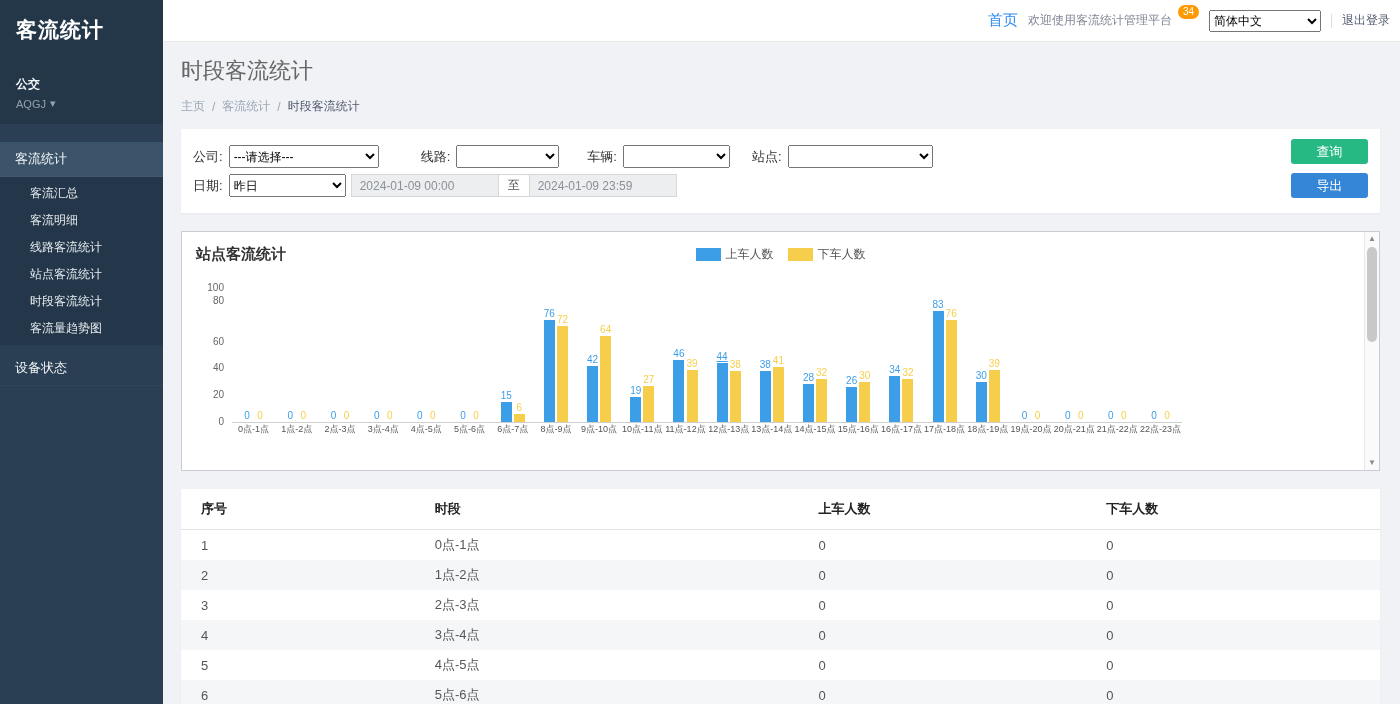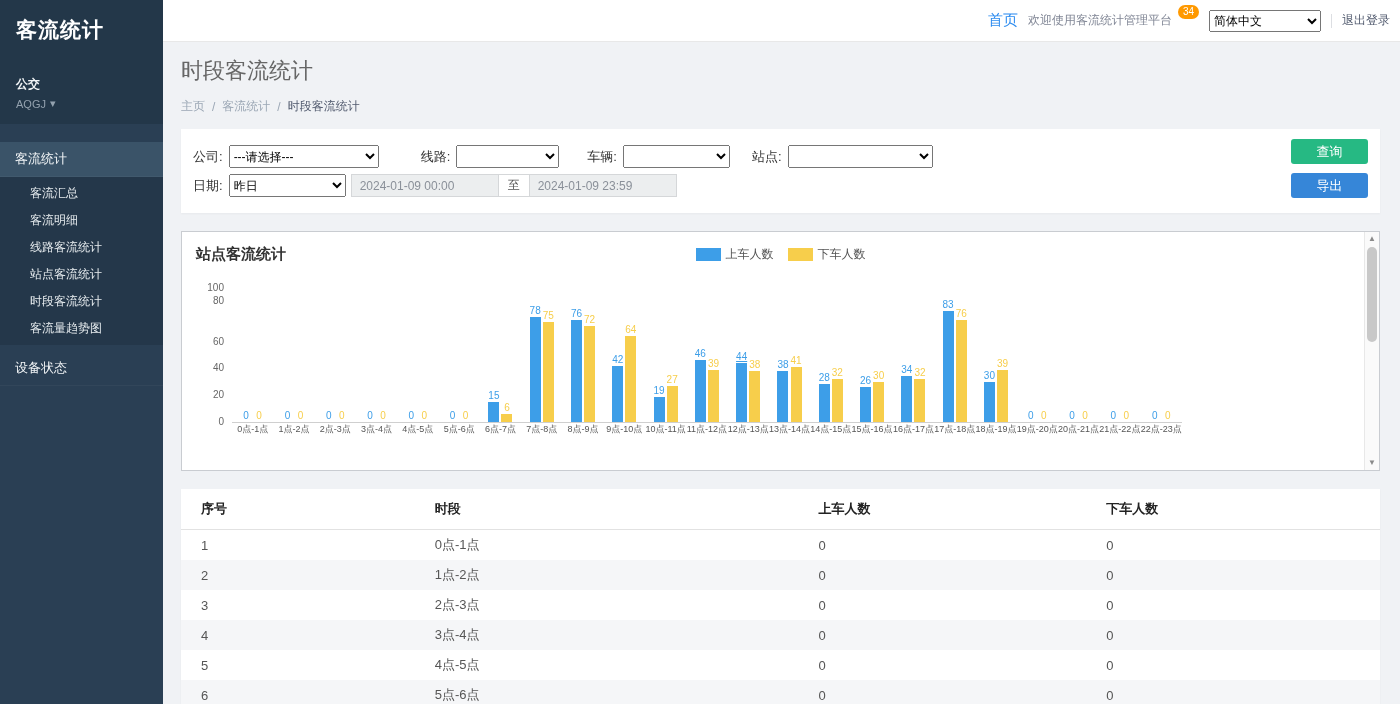--- a/index.html
+++ b/index.html
@@ -317,19 +317,6 @@
               <div class="bar-group">
                 <div class="bars">
                   <div class="bar-wrap">
-                    <div class="bar-value" style="color: rgb(61, 158, 232);">78</div>
-                    <div class="bar" style="background: rgb(61, 158, 232); height: 104.52px;"></div>
-                  </div>
-                  <div class="bar-wrap">
-                    <div class="bar-value" style="color: rgb(247, 206, 75);">75</div>
-                    <div class="bar" style="background: rgb(247, 206, 75); height: 100.5px;"></div>
-                  </div>
-                </div>
-                <div class="x-label">7点-8点</div>
-              </div>
-              <div class="bar-group">
-                <div class="bars">
-                  <div class="bar-wrap">
                     <div class="bar-value" style="color: rgb(61, 158, 232);">76</div>
                     <div class="bar" style="background: rgb(61, 158, 232); height: 101.84px;"></div>
                   </div>

